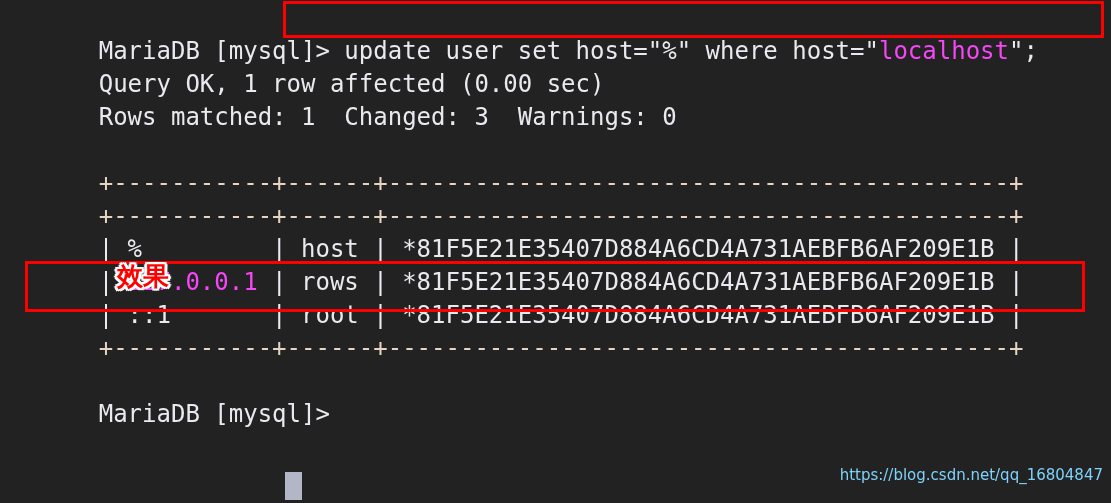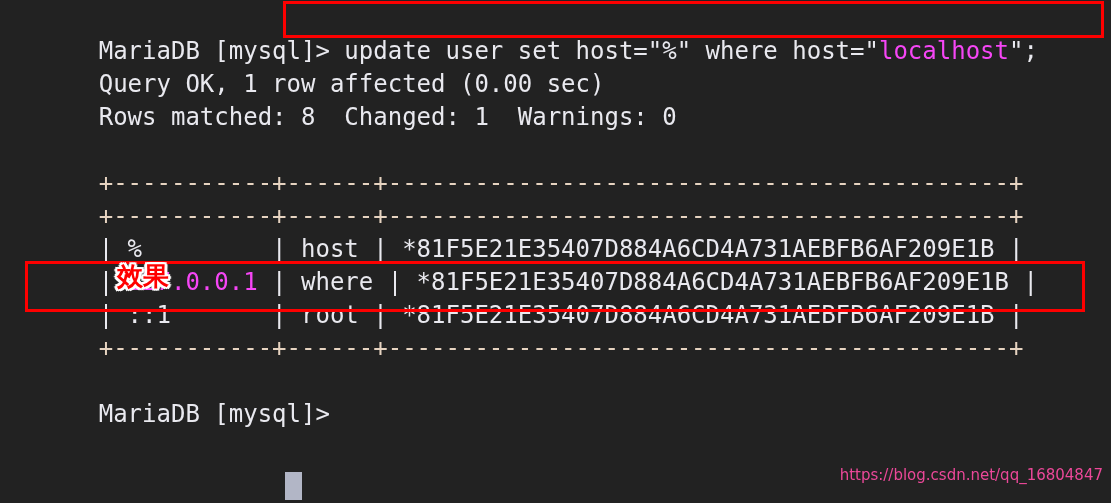--- a/index.html
+++ b/index.html
@@ -114,7 +114,7 @@
     </div>
 
     <div class="line" id="l3">
-      <span class="fg-white">Rows matched: 8  Changed: 1  Warnings: 0</span>
+      <span class="fg-white">Rows matched: 1  Changed: 3  Warnings: 0</span>
     </div>
 
     <div class="line" id="l4">

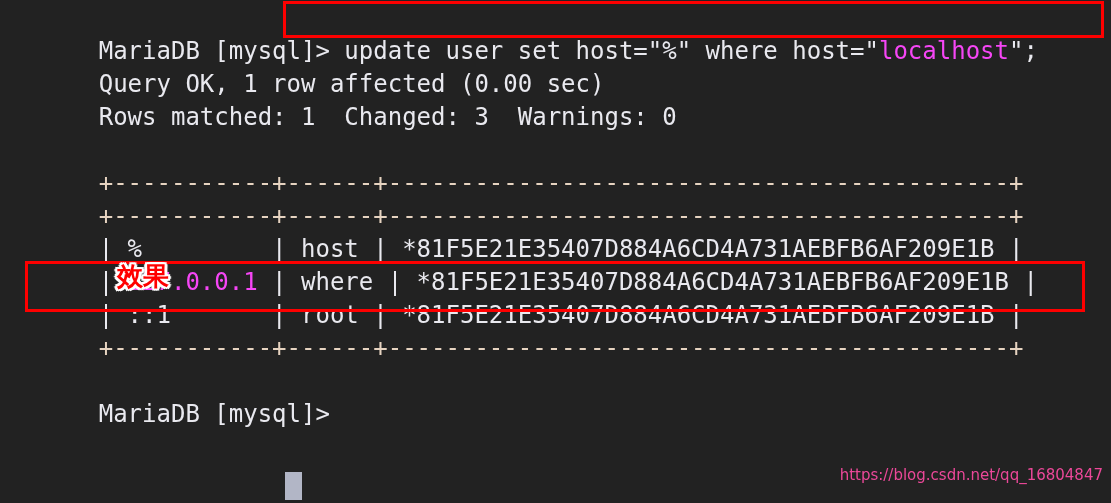--- a/index.html
+++ b/index.html
@@ -136,7 +136,7 @@
     </div>
 
     <div class="line" id="l10">
-      <span class="fg-white">| </span><span class="fg-magenta">127.0.0.1</span><span class="fg-white"> | where | *81F5E21E35407D884A6CD4A731AEBFB6AF209E1B |</span>
+      <span class="fg-white">| </span><span class="fg-magenta">127.0.0.1</span><span class="fg-white"> | rows | *81F5E21E35407D884A6CD4A731AEBFB6AF209E1B |</span>
     </div>
 
     <div class="line" id="l11">

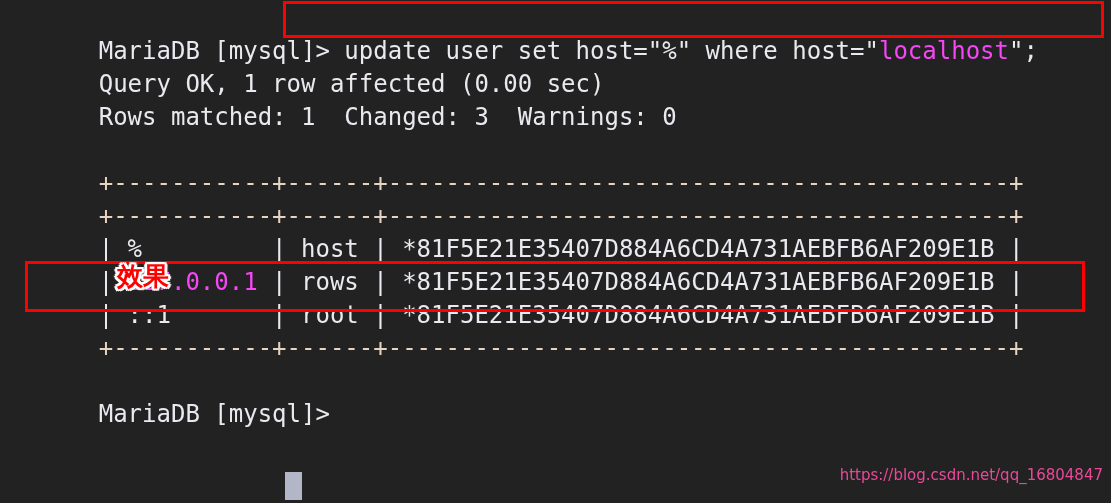--- a/index.html
+++ b/index.html
@@ -94,7 +94,7 @@
     font-family: "DejaVu Sans", "Liberation Sans", sans-serif;
     font-size: 15px;
     line-height: 18px;
-    color: #ec4899;
+    color: #7dd3fc;
     white-space: pre;
   }
 </style>

